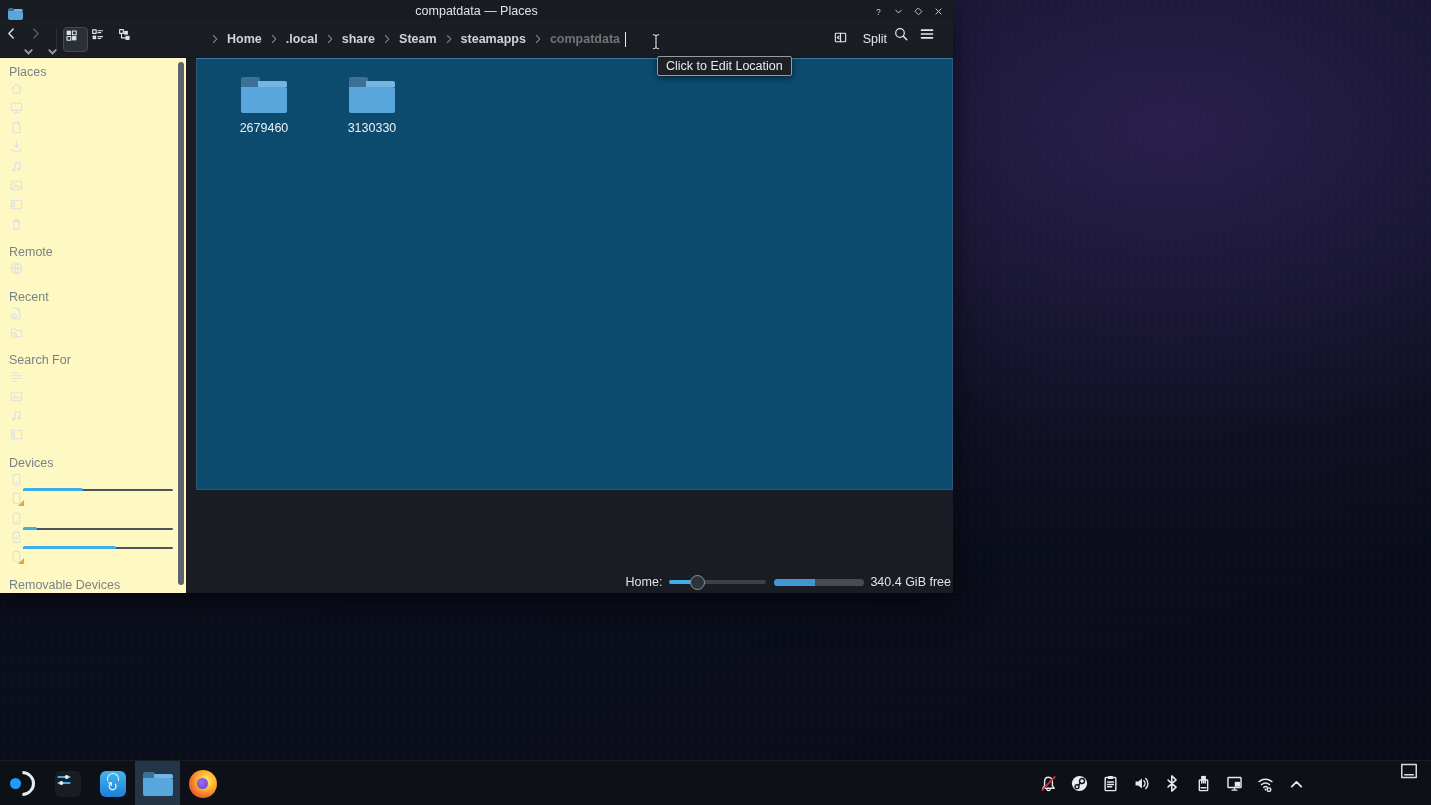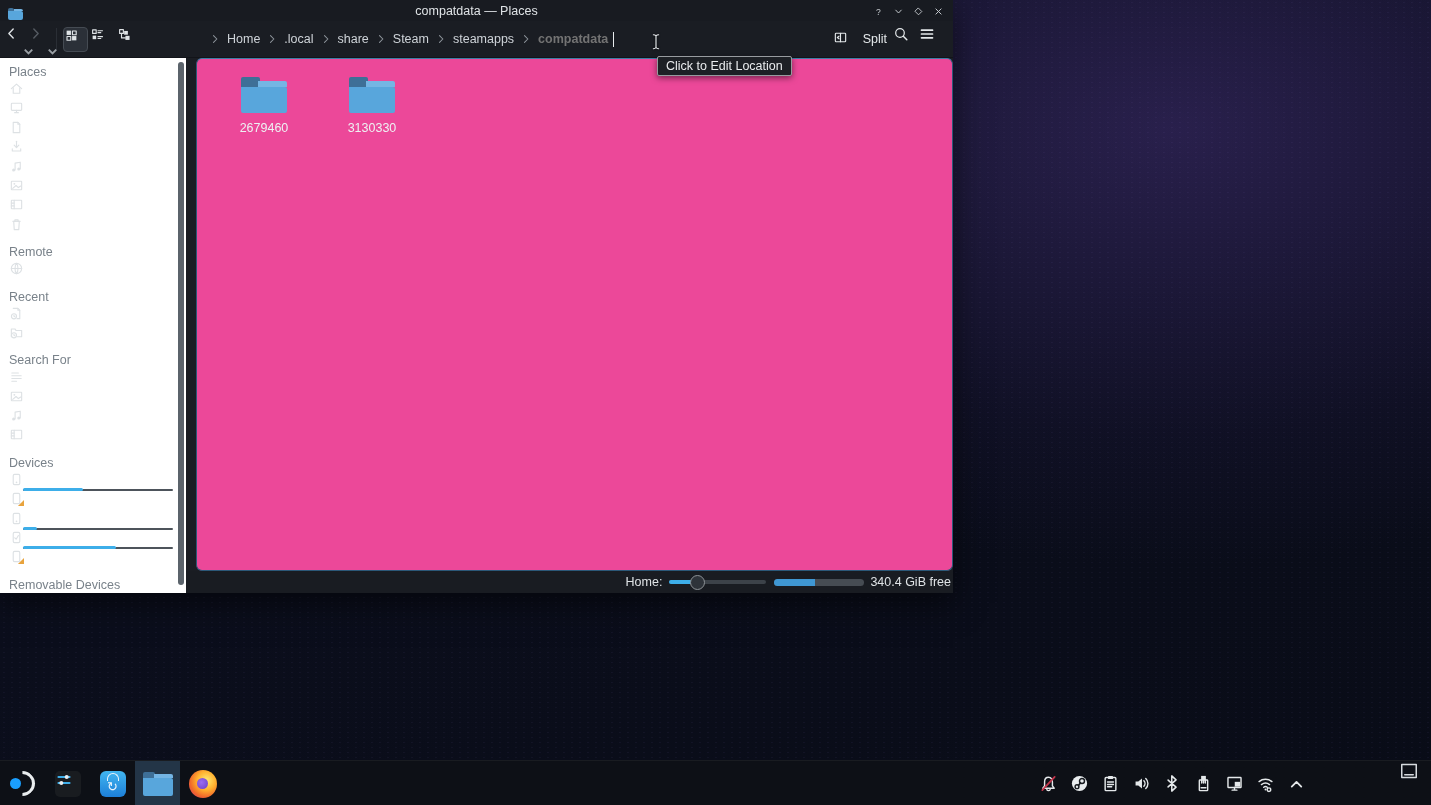--- a/index.html
+++ b/index.html
@@ -41,7 +41,7 @@
   .viewbtn.selected { background:#2b3038; border:1px solid #454b53; }
 
   .crumbs { display:flex; align-items:center; margin-left:62px; font-size:12.5px; color:#ced3d8; white-space:nowrap; }
-  .crumb { padding:2px 3px; }
+  .crumb { padding:2px 3px;font-weight:bold; }
   .crumb.current { color:#737373; font-weight:bold; }
   .crumb-sep { width:12px; height:12px; color:#8d949b; margin:0 3px; }
   .crumb-sep svg { width:12px; height:12px; display:block; }

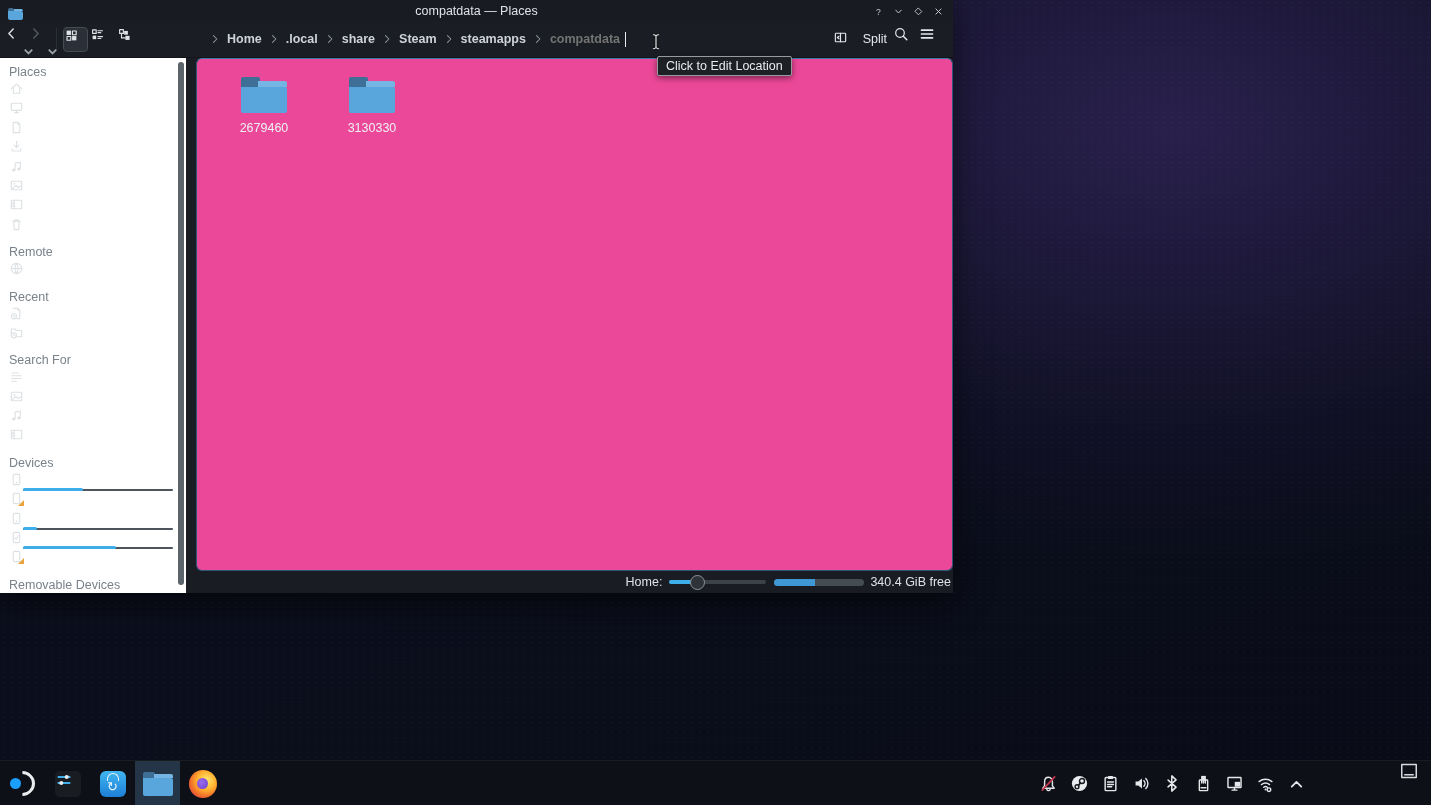--- a/index.html
+++ b/index.html
@@ -55,7 +55,7 @@
 
   
   .sidebar { position:absolute; left:0; top:58px; width:186px; bottom:0;
-    background:#ffffff; padding:5px 0 0 9px; overflow:hidden; }
+    background:#fef9c3; padding:5px 0 0 9px; overflow:hidden; }
   .side-header { height:18px; line-height:18px; font-size:12.5px; color:#79828a; margin-top:7px; }
   .side-header:first-child { margin-top:0; }
   .side-item { position:relative; height:19.4px; display:flex; align-items:center; gap:8px; font-size:13px; color:#e2e6e9; }

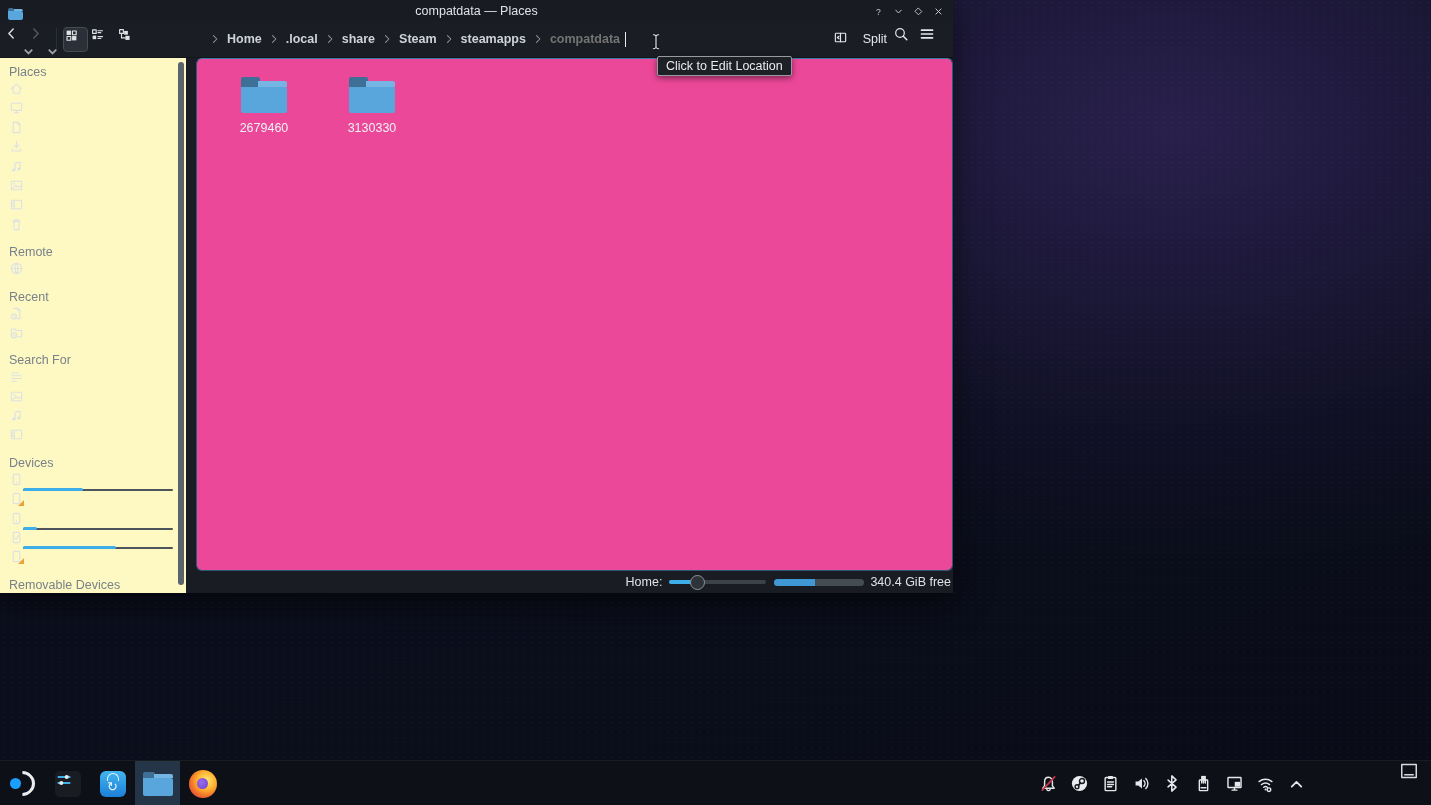--- a/index.html
+++ b/index.html
@@ -66,8 +66,8 @@
   .side-scrollbar { position:absolute; left:178px; top:62px; width:6px; height:523px; border-radius:3px; background:#5b636b; }
 
   
-  .view { position:absolute; left:196px; top:58px; width:757px; height:513px;
-    background:#ec4899; border:1px solid #2b5878; border-top-color:#3e7ea6; border-radius:6px; }
+  .view { position:absolute; left:196px; top:58px; width:757px; height:432px;
+    background:#0c4a6e; border:1px solid #2b5878; border-top-color:#3e7ea6; border-radius:0; }
   .file-item { position:absolute; width:76px; display:flex; flex-direction:column; align-items:center; }
   .file-label { margin-top:8px; font-size:12.5px; color:#eef1f3; }
 

